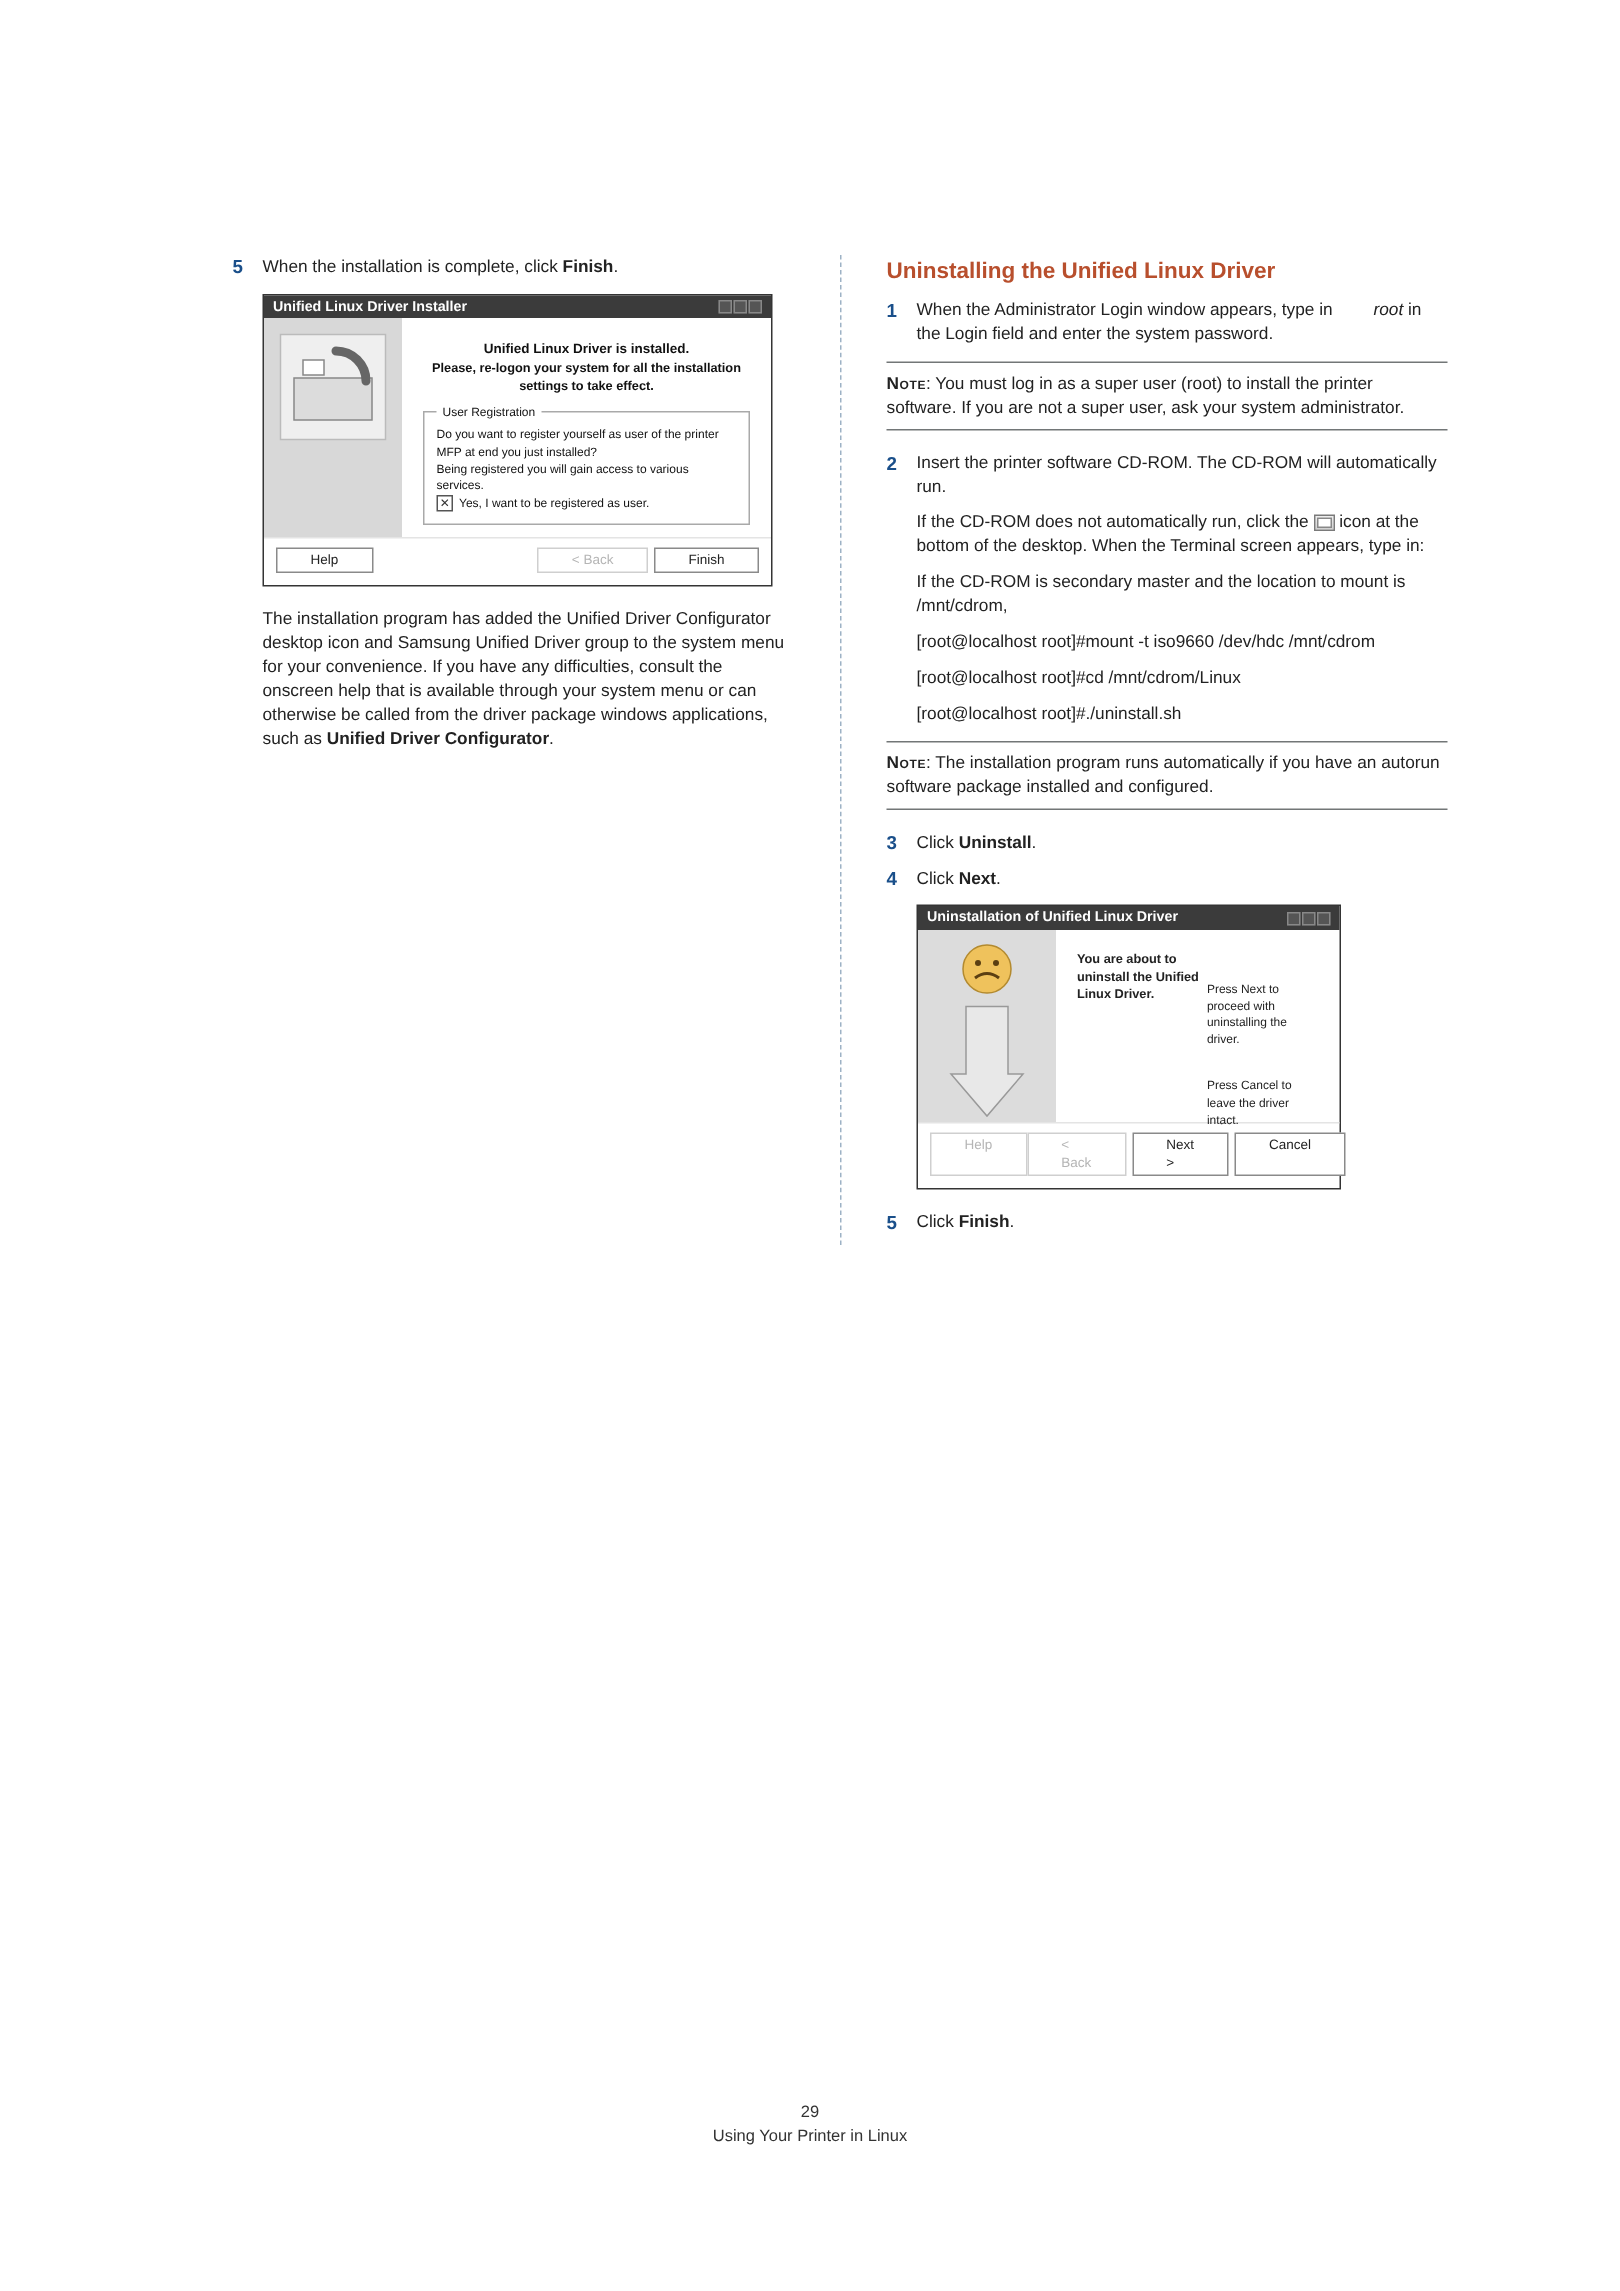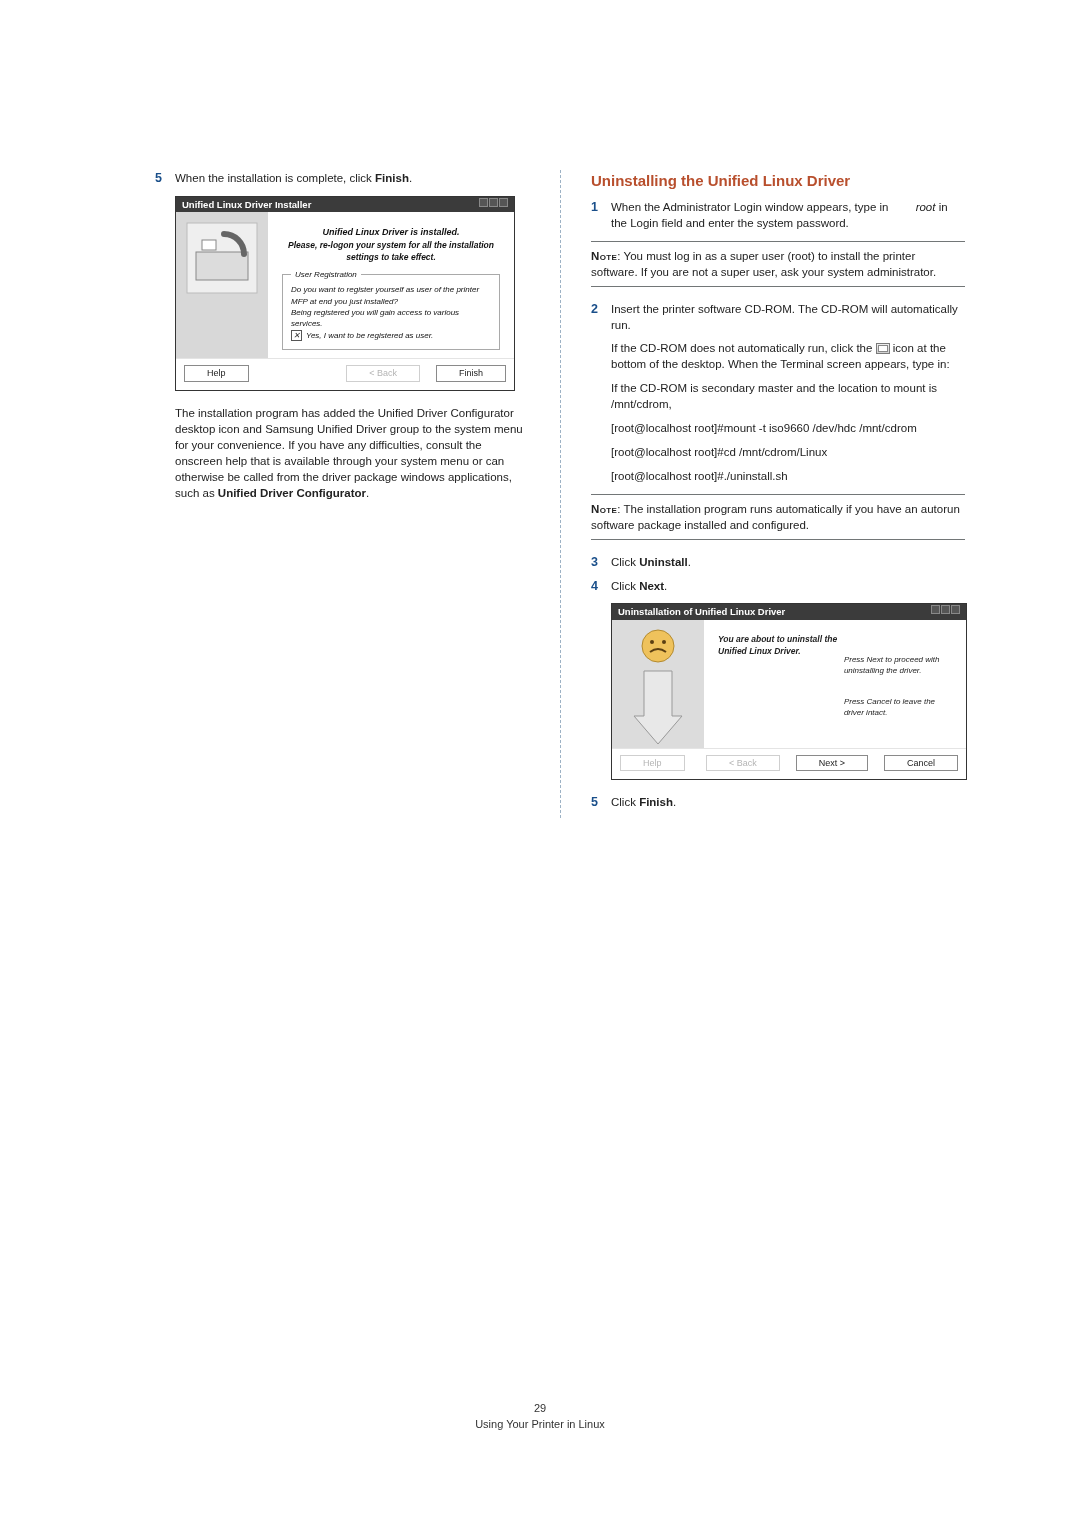--- a/index.html
+++ b/index.html
@@ -90,6 +90,7 @@
     padding: 1px 6px;
     display: flex;
     justify-content: space-between;
+    align-items: center;
   }
   .shot-titlebtns { display:flex; gap:1px; }
   .shot-titlebtns span { width:9px; height:9px; background:#555; border:1px solid #888; box-sizing:border-box; }

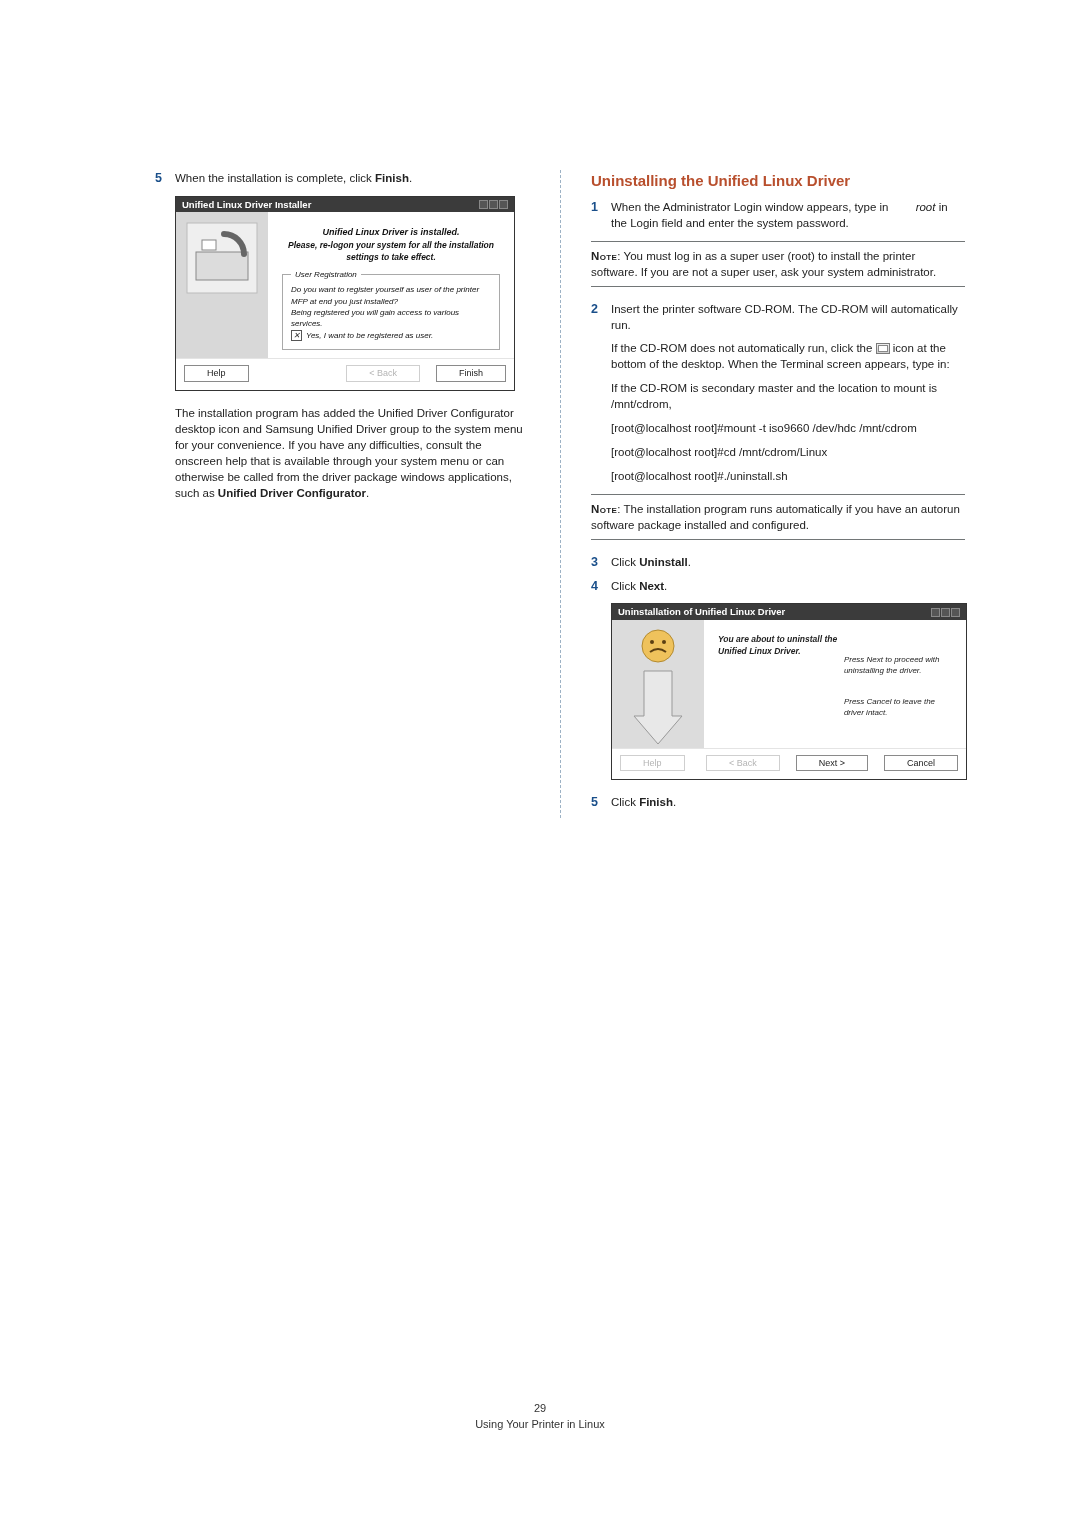--- a/index.html
+++ b/index.html
@@ -94,7 +94,7 @@
   }
   .shot-titlebtns { display:flex; gap:1px; }
   .shot-titlebtns span { width:9px; height:9px; background:#555; border:1px solid #888; box-sizing:border-box; }
-  .shot-body { display:flex;font-style:italic; }
+  .shot-body { display:flex; }
   .shot-side {
     width: 92px;
     background: #d8d8d8;

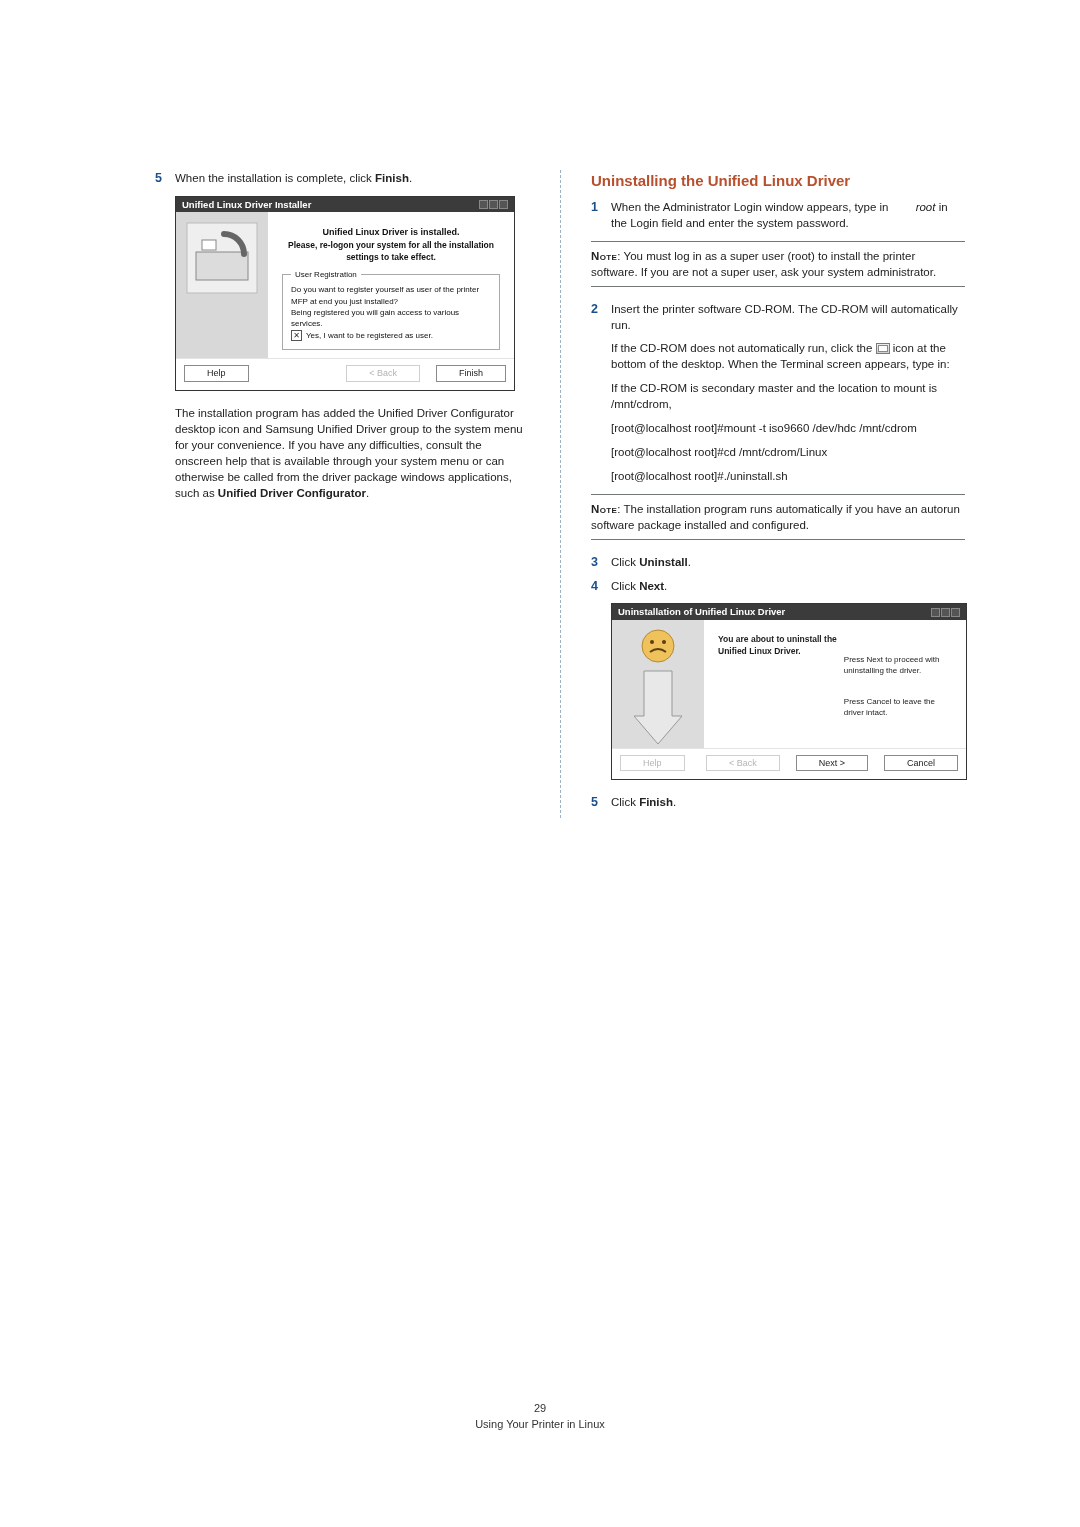--- a/index.html
+++ b/index.html
@@ -150,7 +150,7 @@
     padding:1px 22px;
   }
   .dlgbtn.disabled { color:#b5b5b5; border-color:#cfcfcf; }
-  .btn-right-group { display:flex; gap:16px; }
+  .btn-right-group { display:flex; gap:4px; }
 
   
   .shot-side2 {

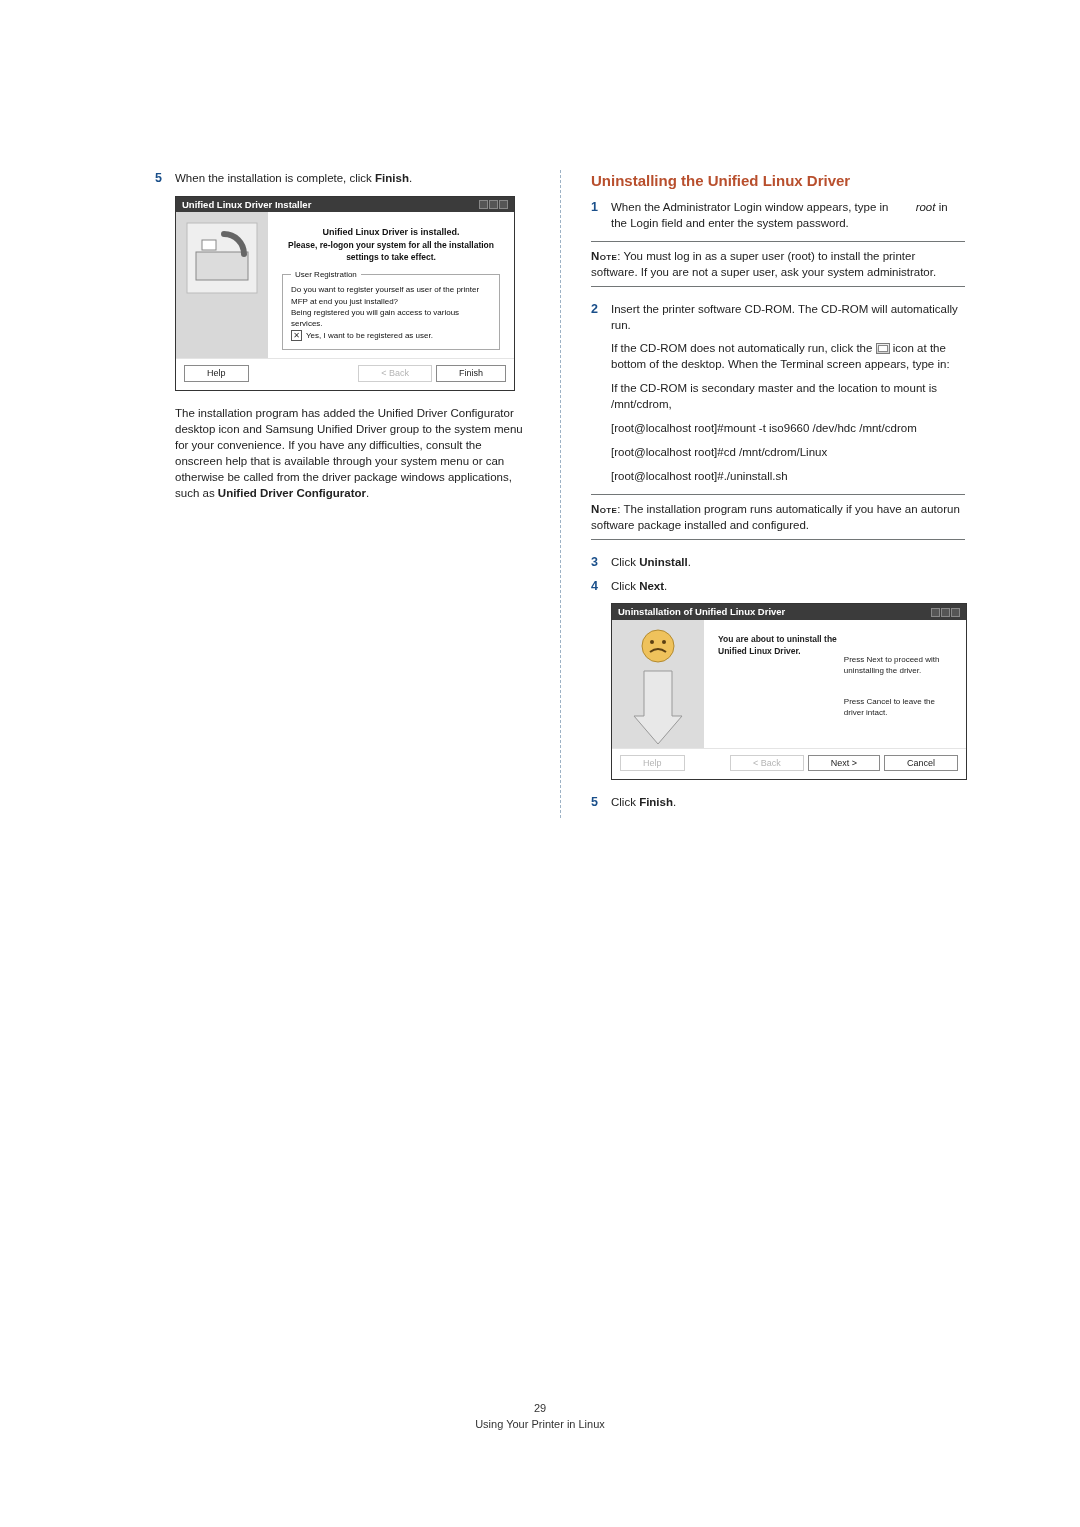--- a/index.html
+++ b/index.html
@@ -302,7 +302,7 @@
         </span>
       </div>
 
-      <div class="shot" style="width:356px;">
+      <div class="shot" style="width:283px;">
         <div class="shot-title">
           <span>Uninstallation of Unified Linux Driver</span>
           <span class="shot-titlebtns">

